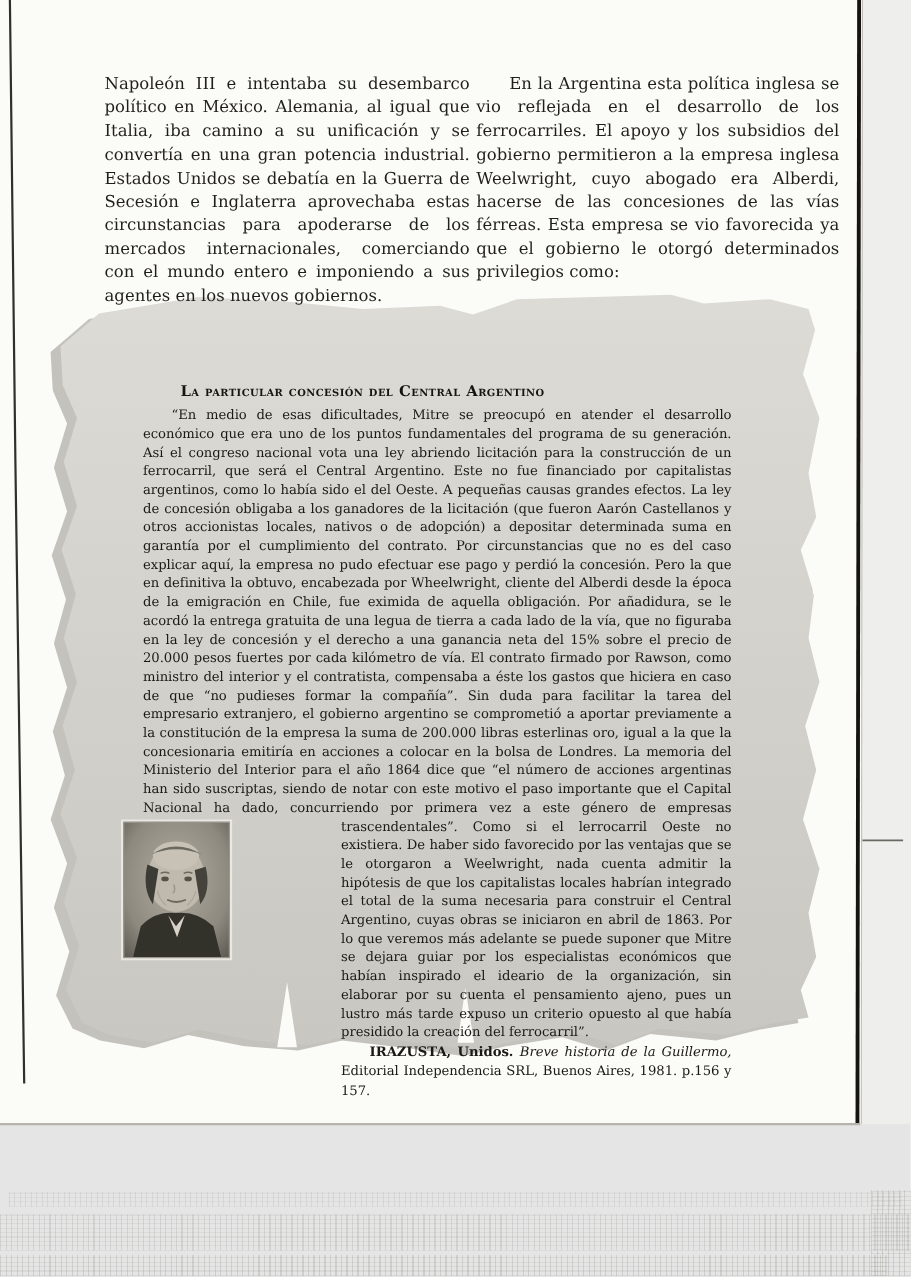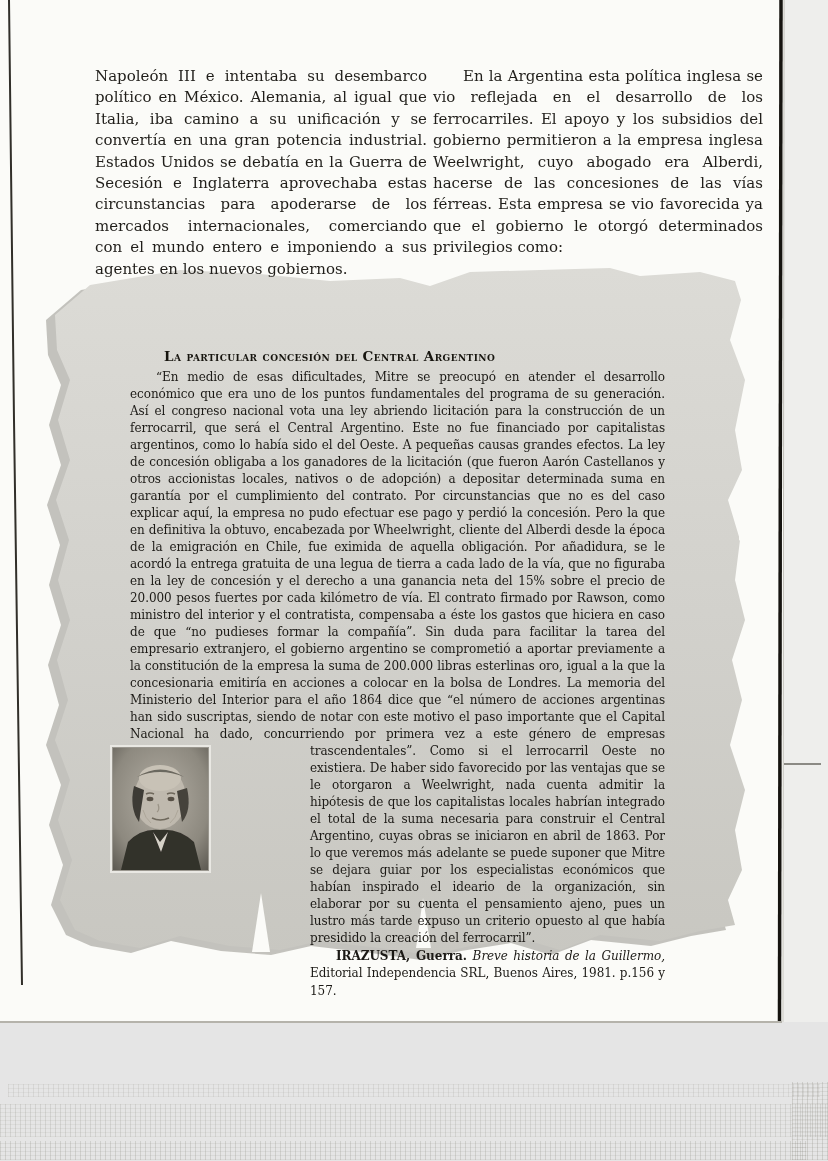--- a/index.html
+++ b/index.html
@@ -164,7 +164,7 @@
           </g>
         </svg>
         </span><span>si el lerrocarril Oeste no existiera. De haber sido favorecido por las ventajas que se le otorgaron a Weelwright, nada cuenta admitir la hipótesis de que los capitalistas locales habrían integrado el total de la suma necesaria para construir el Central Argentino, cuyas obras se iniciaron en abril de 1863. Por lo que veremos más adelante se puede suponer que Mitre se dejara guiar por los especialistas económicos que habían inspirado el ideario de la organización, sin elaborar por su cuenta el pensamiento ajeno, pues un lustro más tarde expuso un criterio opuesto al que había presidido la creación del ferrocarril”.</span></p>
-    <p class="citation"><span class="cit-author">IRAZUSTA, Guerra. </span><span class="cit-title">Breve historia de la Guillermo, </span><span>Editorial Independencia SRL, Buenos Aires, 1981. p.156 y 157.</span></p>
+    <p class="citation"><span class="cit-author">IRAZUSTA, Unidos. </span><span class="cit-title">Breve historia de la Guillermo, </span><span>Editorial Independencia SRL, Buenos Aires, 1981. p.156 y 157.</span></p>
   </div>
 
 

